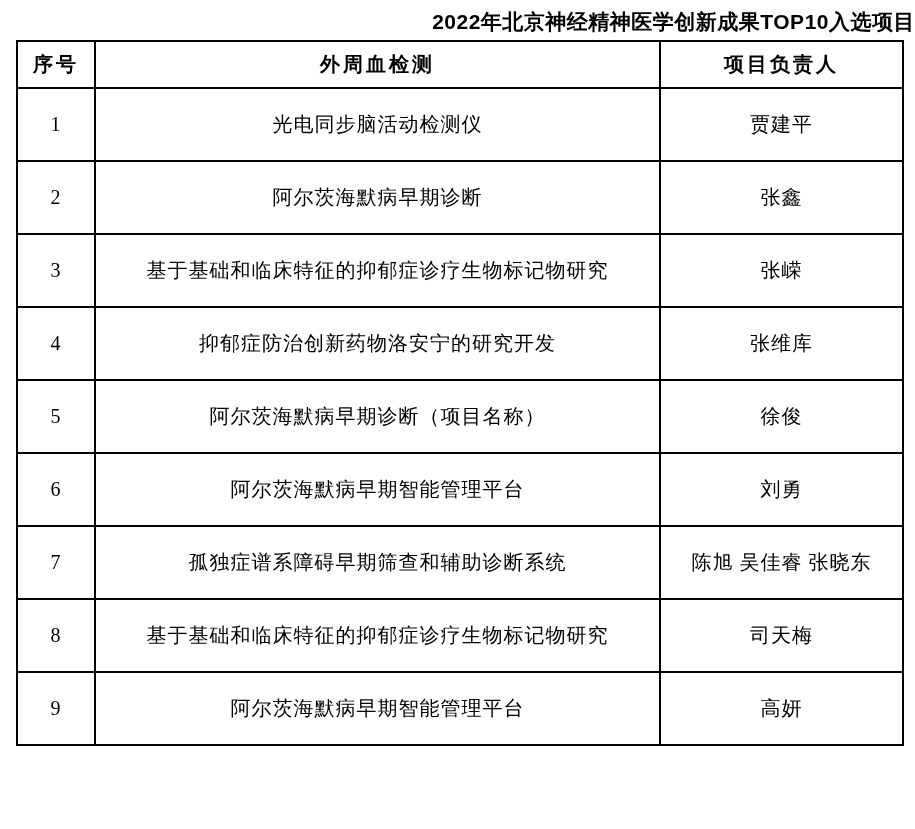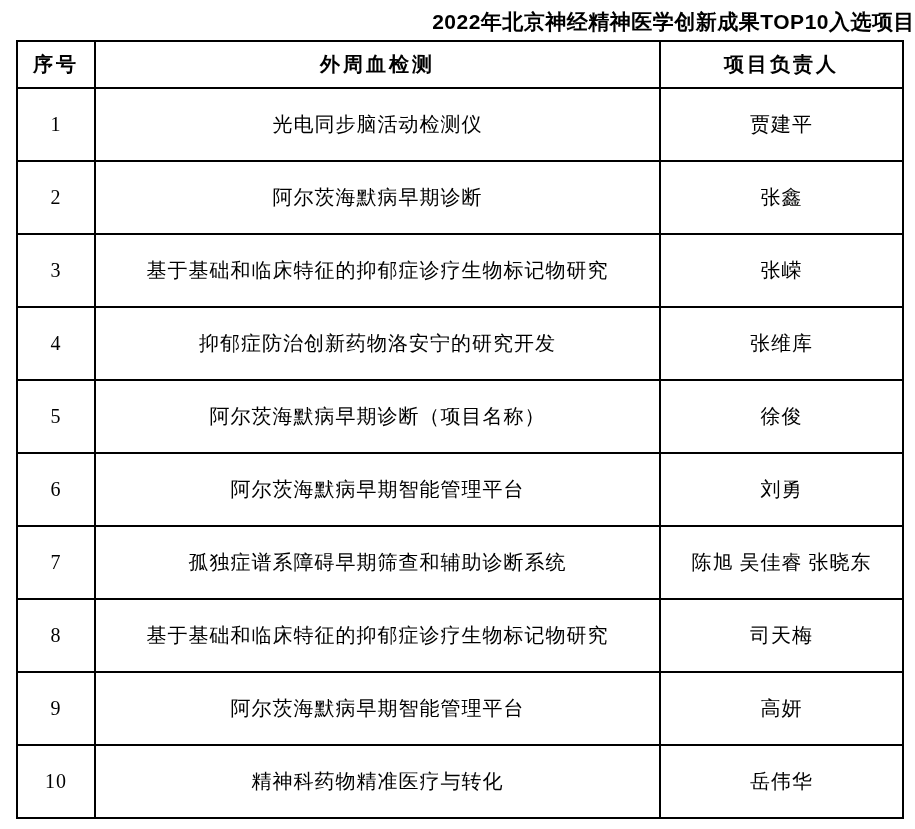--- a/index.html
+++ b/index.html
@@ -129,11 +129,6 @@
         <td>阿尔茨海默病早期智能管理平台</td>
         <td>高妍</td>
       </tr>
-      <tr>
-        <td class="no-cell">10</td>
-        <td>精神科药物精准医疗与转化</td>
-        <td>岳伟华</td>
-      </tr>
     </tbody>
   </table>
 

